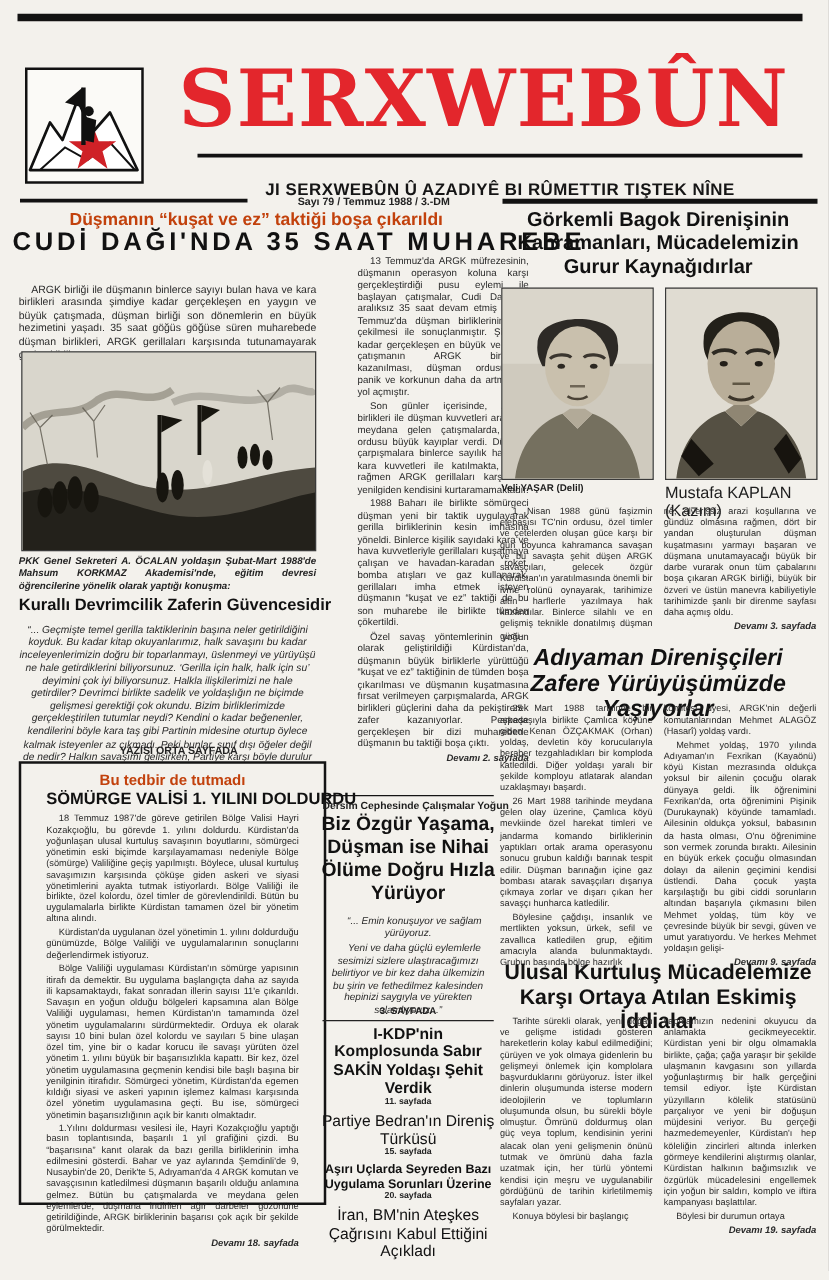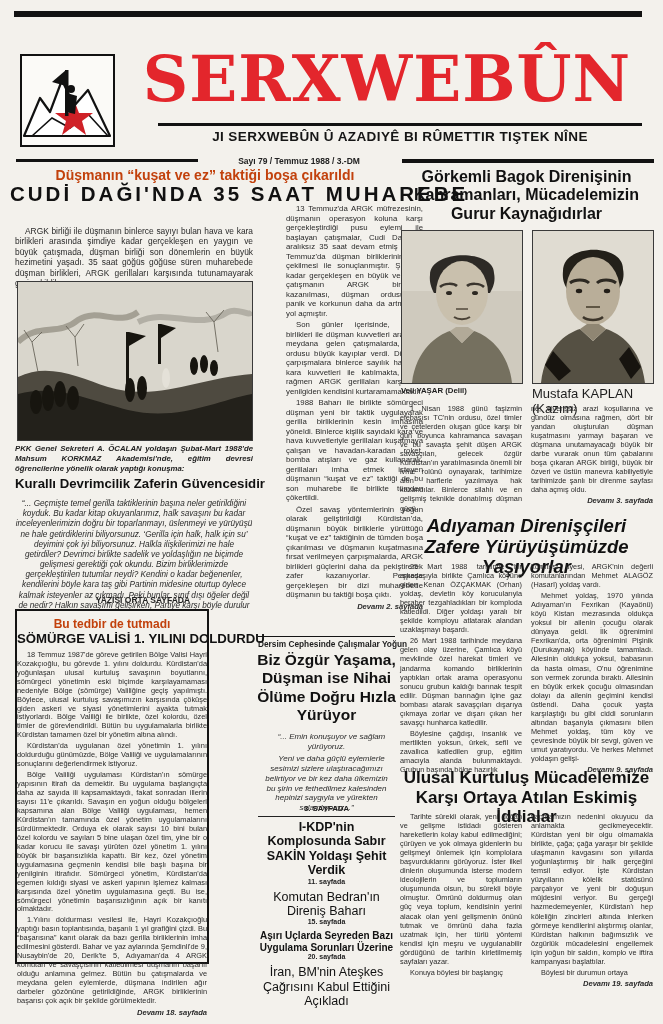--- a/index.html
+++ b/index.html
@@ -53,7 +53,7 @@
   <div class="abs masthead-title" style="left:122px;top:48px;width:530px;">SERXWEBÛN</div>
 
   <div class="abs rule" style="left:158px;top:123px;width:484px;height:3px;"></div>
-  <div class="abs tagline" style="left:158px;top:129px;width:484px;">JI SERXWEBÛN Û AZADIYÊ BI RÛMETTIR TIŞTEK NÎNE</div>
+  <div class="abs tagline" style="left:158px;top:144px;width:484px;">JI SERXWEBÛN Û AZADIYÊ BI RÛMETTIR TIŞTEK NÎNE</div>
 
   <div class="abs rule" style="left:16px;top:159px;width:182px;height:3px;"></div>
   <div class="abs issue-line" style="left:204px;top:156px;width:190px;text-align:center;">Sayı 79 / Temmuz 1988 / 3.-DM</div>

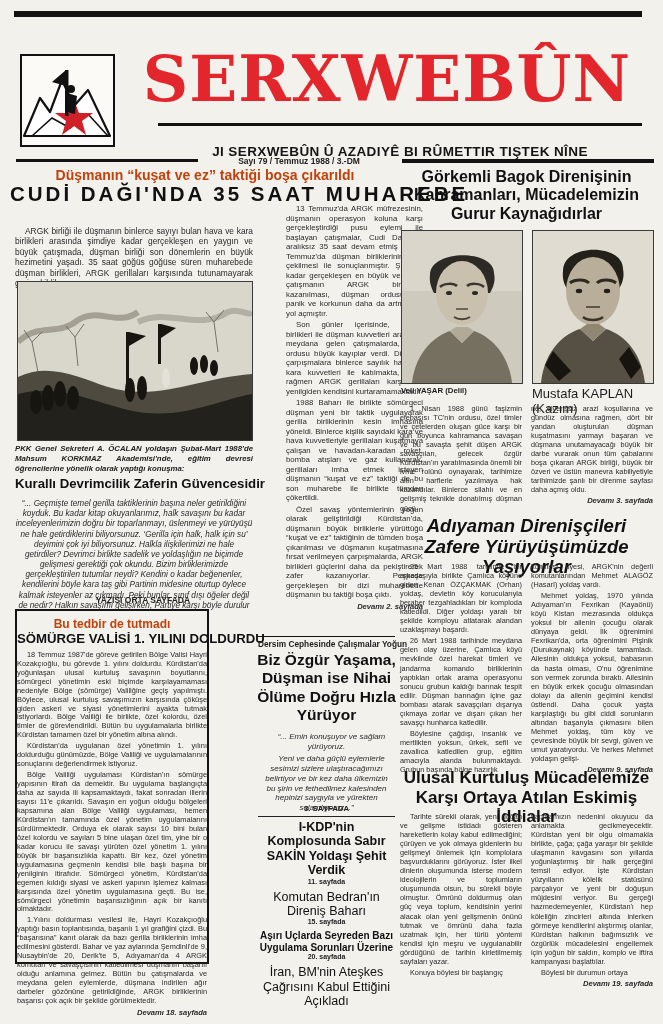--- a/index.html
+++ b/index.html
@@ -107,7 +107,7 @@
 
   <div class="abs pageref" style="left:24px;top:595px;width:238px;font-size:8.5px;">YAZISI ORTA SAYFADA</div>
 
-  <div class="abs box" style="left:15px;top:609px;width:194px;height:355px;box-sizing:border-box;padding:6px 0;">
+  <div class="abs box" style="left:15px;top:609px;width:246px;height:355px;box-sizing:border-box;padding:6px 20px;">
     <div class="kicker" style="font-size:12px;">Bu tedbir de tutmadı</div>
     <div class="headline" style="font-size:13.2px;margin:1px 0 4px 0;white-space:nowrap;">SÖMÜRGE VALİSİ 1. YILINI DOLDURDU</div>
     <div class="body-text" style="font-size:7.4px;line-height:1.21;">

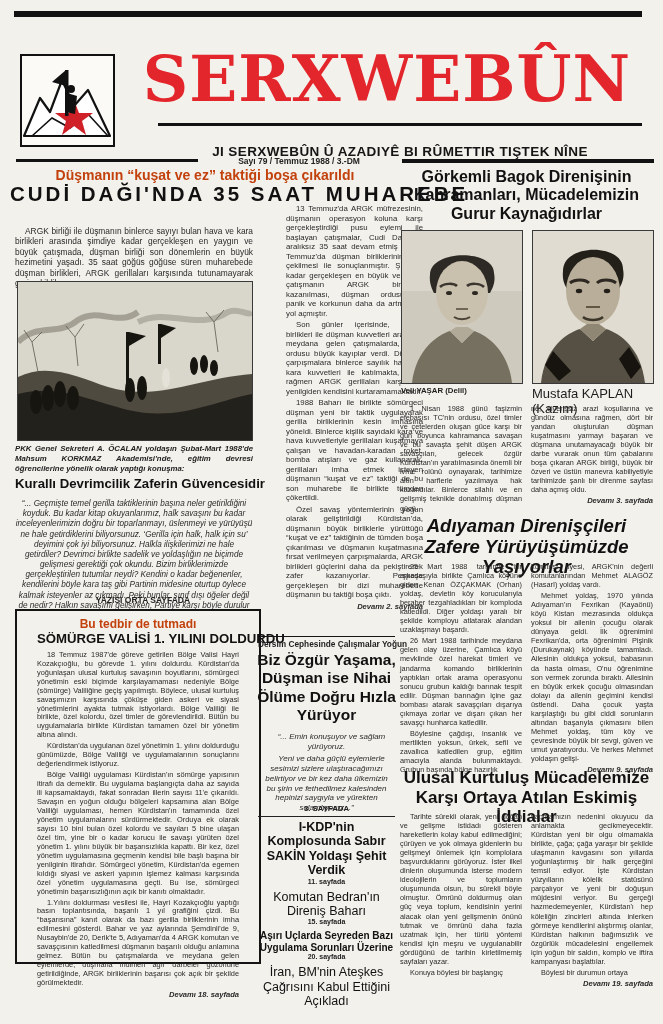--- a/index.html
+++ b/index.html
@@ -141,7 +141,7 @@
   <div class="abs" style="left:256px;top:820px;width:141px;">
     <div class="teaser-title" style="font-size:12.5px;">I-KDP'nin Komplosunda Sabır SAKİN Yoldaşı Şehit Verdik</div>
     <div class="pageref">11. sayfada</div>
-    <div class="teaser-title medium" style="font-size:12.5px;margin-top:5px;">Komutan Bedran'ın Direniş Baharı</div>
+    <div class="teaser-title medium" style="font-size:12.5px;margin-top:5px;">Partiye Bedran'ın Direniş Türküsü</div>
     <div class="pageref">15. sayfada</div>
     <div class="teaser-title" style="font-size:10px;margin-top:5px;">Aşırı Uçlarda Seyreden Bazı Uygulama Sorunları Üzerine</div>
     <div class="pageref">20. sayfada</div>

